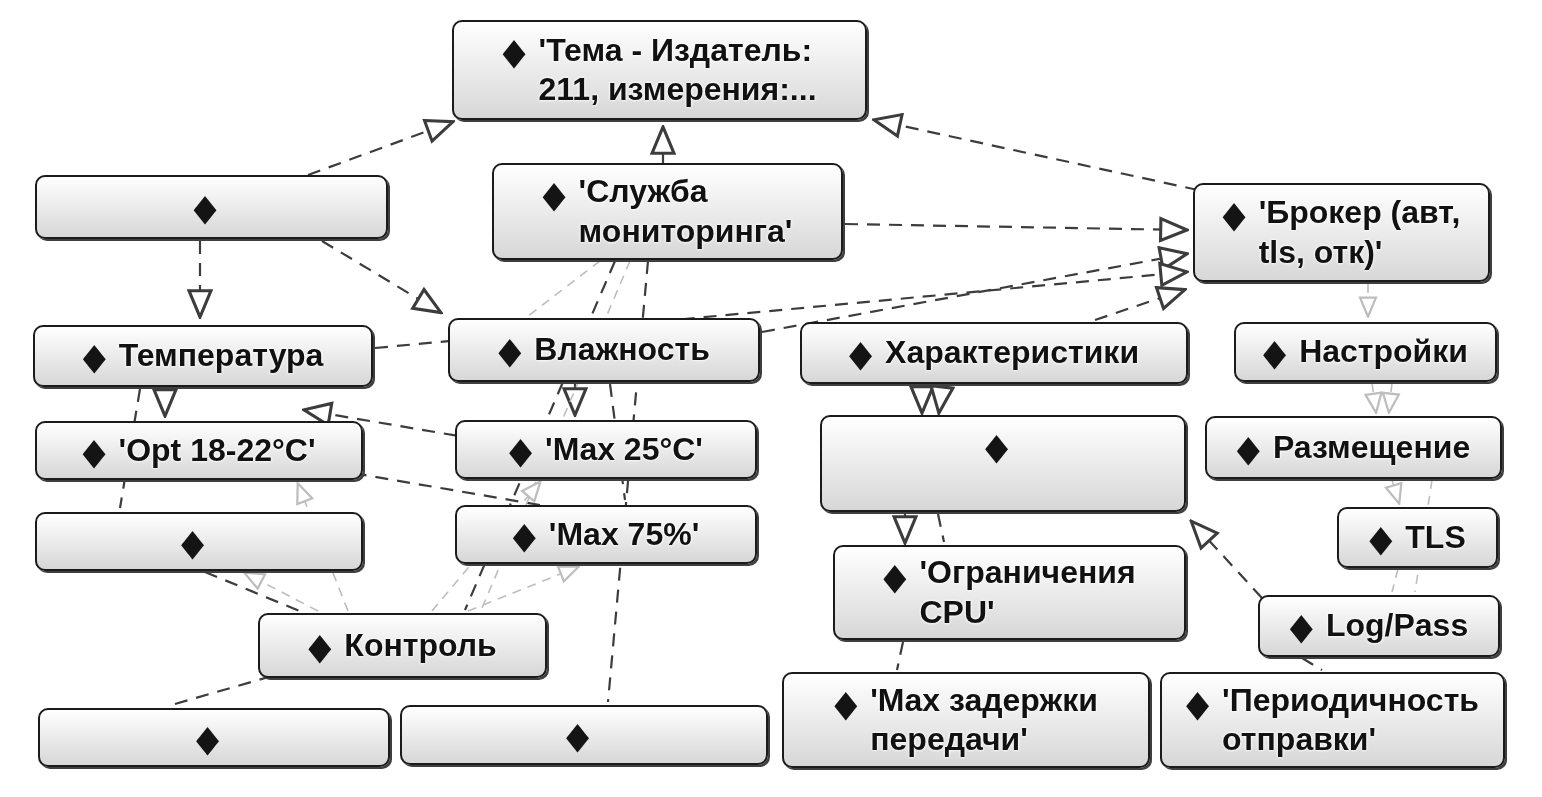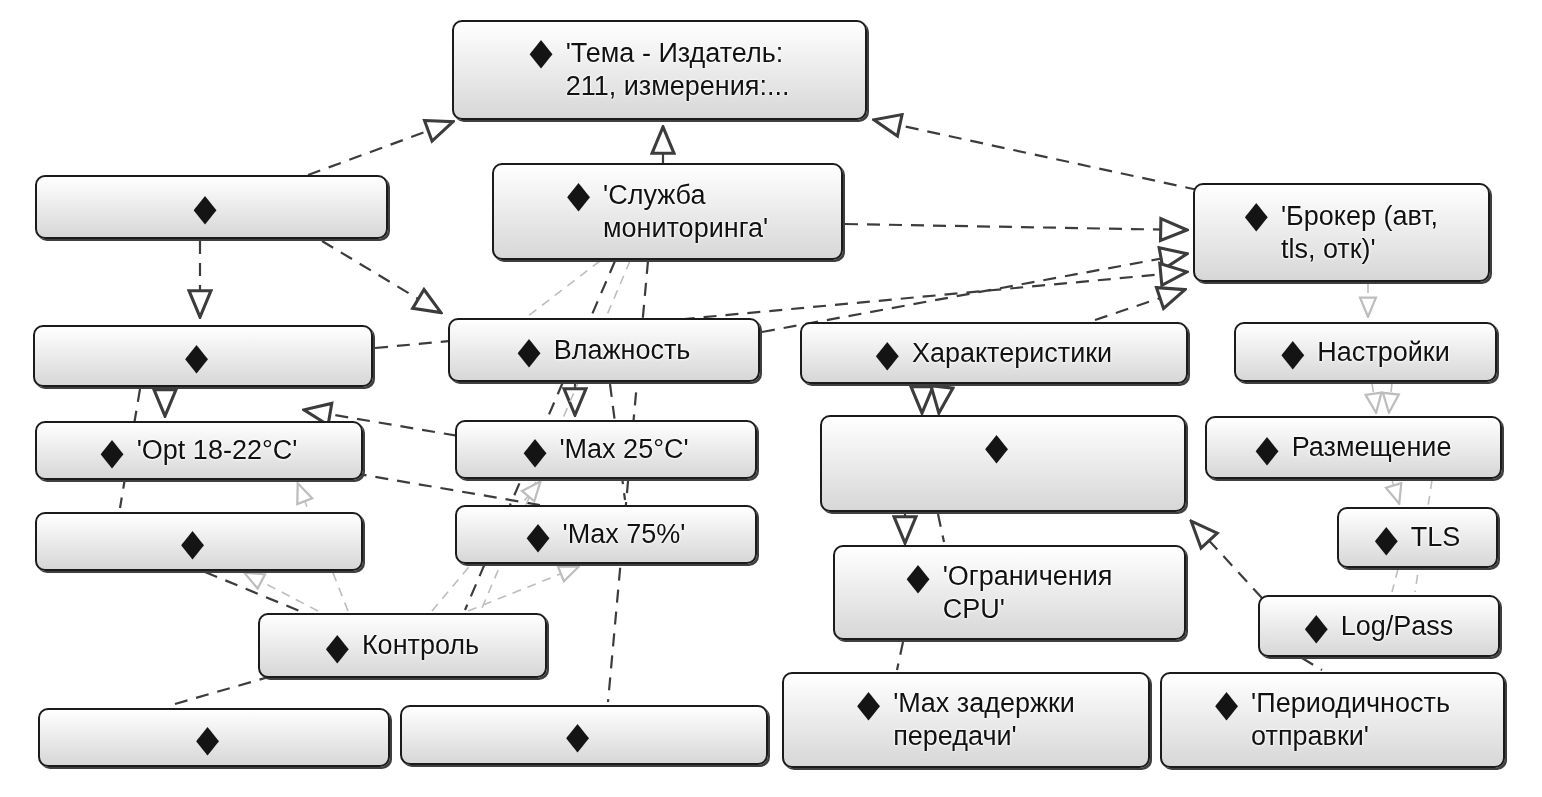--- a/index.html
+++ b/index.html
@@ -37,8 +37,8 @@
   .node.multiline .diamond{align-self:flex-start;margin-top:10px;}
   .label{
     color:#111111;
-    font-size:27px;
-    font-weight:normal;
+    font-size:32px;
+    font-weight:bold;
     line-height:1.22;
     white-space:pre-line;
     text-align:left;

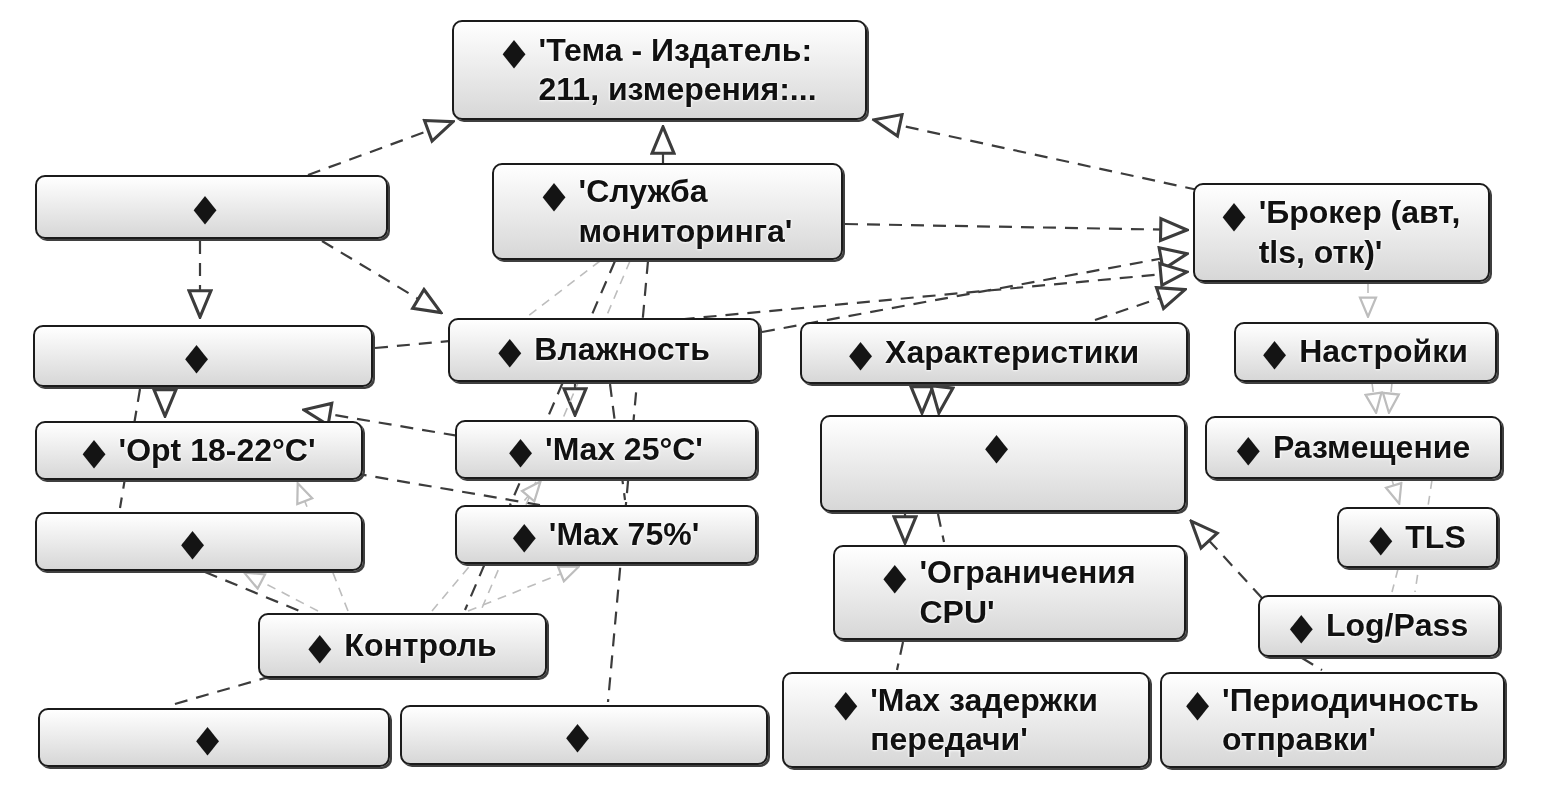--- a/index.html
+++ b/index.html
@@ -120,6 +120,7 @@
       </div>
       <div class="node" style="left: 33px; top: 325px; width: 340px; height: 62px;">
         <span class="diamond">◆</span>
+        <span class="label">Температура</span>
       </div>
       <div class="node" style="left: 448px; top: 318px; width: 312px; height: 64px;">
         <span class="diamond">◆</span>

